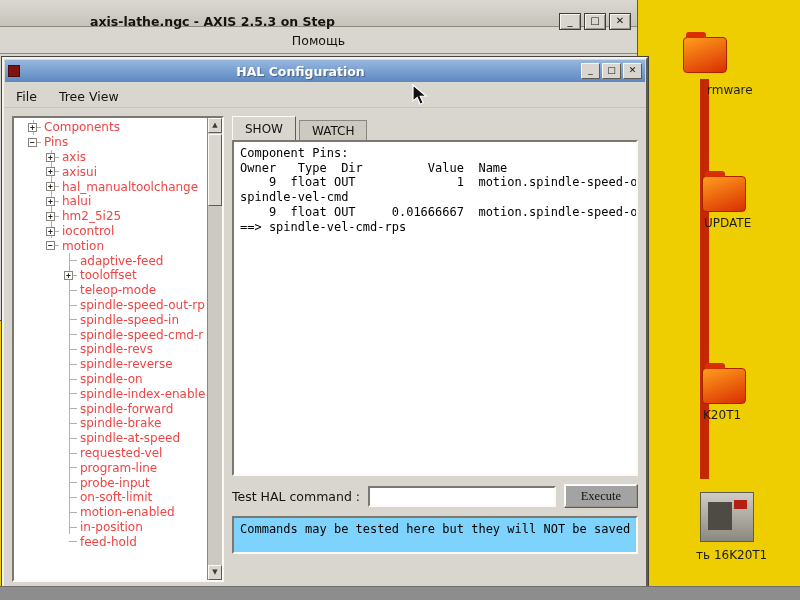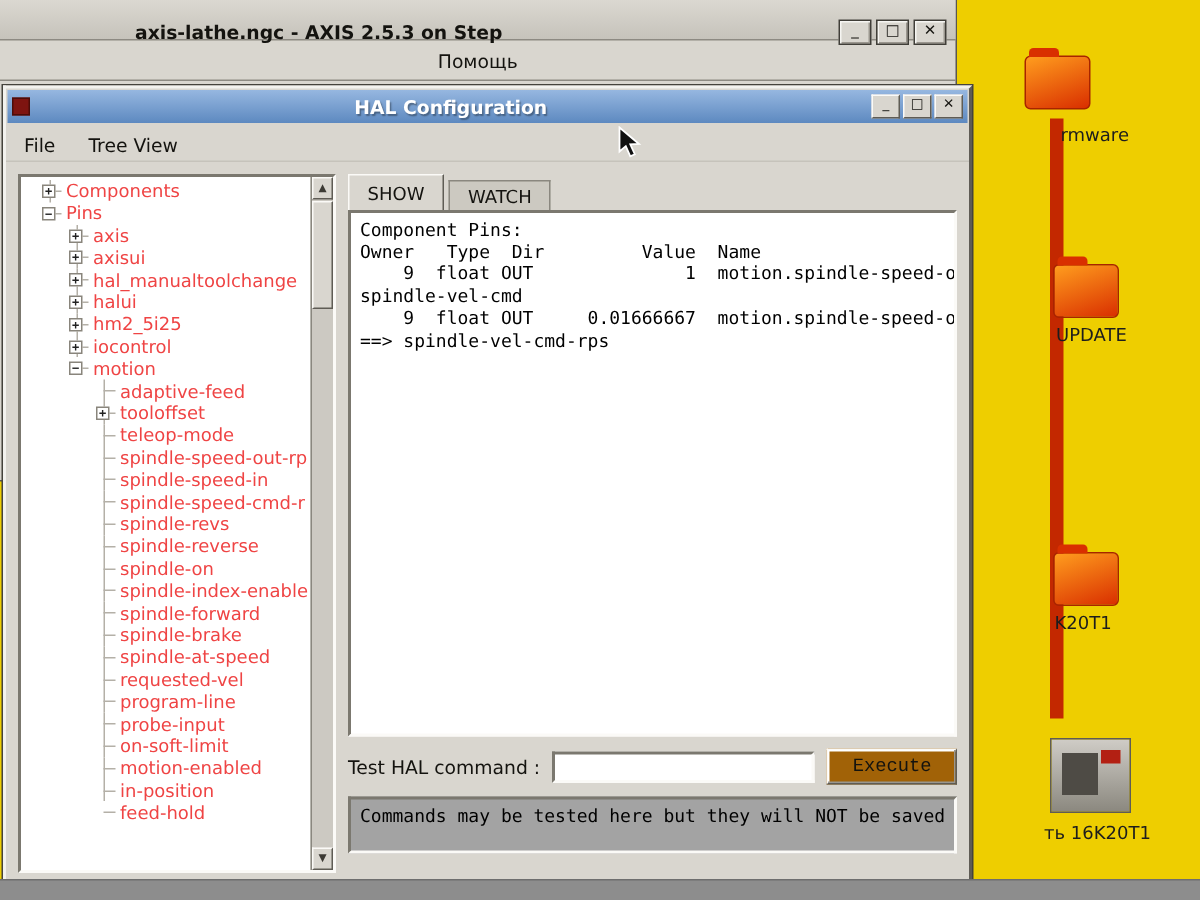--- a/index.html
+++ b/index.html
@@ -87,9 +87,9 @@
   .cmd-label{font-size:12.5px;color:#14130f;white-space:nowrap}
   .cmd-input{flex:1;height:21px;background:#fff;border:2px solid;border-color:#7b786f #fbfaf7 #fbfaf7 #7b786f;
     font:12px "DejaVu Sans Mono",monospace;padding:0 4px;outline:none}
-  .exec-btn{flex:none;height:24px;padding:0 16px;background:#a16207;border:1px solid;
+  .exec-btn{flex:none;height:24px;padding:0 16px;background:#a3a3a3;border:1px solid;
     border-color:#fbfaf7 #5f5c55 #5f5c55 #fbfaf7;box-shadow:inset -1px -1px 0 #9a968e, inset 1px 1px 0 #fff;
-    font-family:Liberation Mono, monospace;font-size:12.5px;color:#14130f}
+    font-family:Liberation Serif, serif;font-size:12.5px;color:#14130f}
   .note{flex:none;height:38px;margin:8px 0 1px;background:#a3a3a3;border:2px solid;border-color:#7b786f #fbfaf7 #fbfaf7 #7b786f;
     font:12px/15px "DejaVu Sans Mono",monospace;color:#000;padding:4px 6px;white-space:pre;overflow:hidden}
 

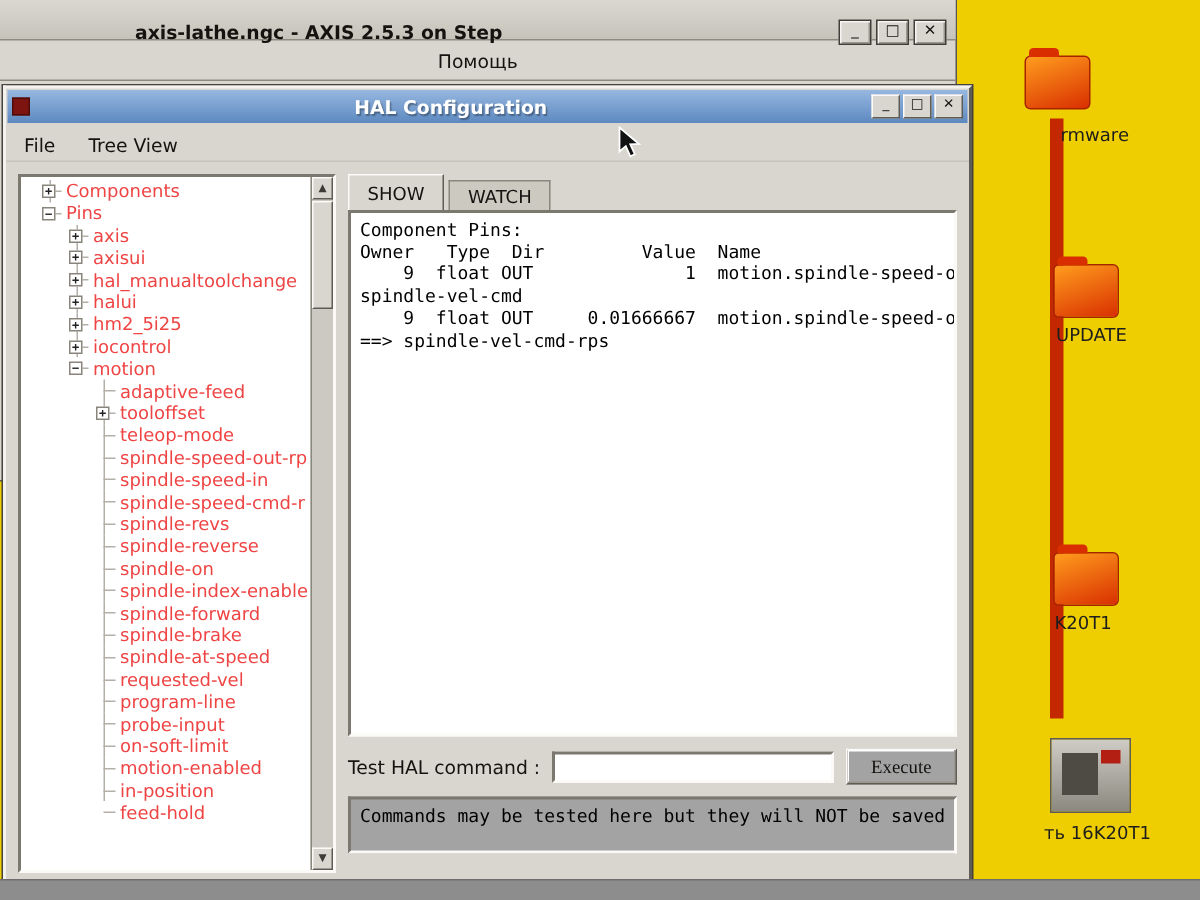--- a/index.html
+++ b/index.html
@@ -90,7 +90,7 @@
   .exec-btn{flex:none;height:24px;padding:0 16px;background:#a3a3a3;border:1px solid;
     border-color:#fbfaf7 #5f5c55 #5f5c55 #fbfaf7;box-shadow:inset -1px -1px 0 #9a968e, inset 1px 1px 0 #fff;
     font-family:Liberation Serif, serif;font-size:12.5px;color:#14130f}
-  .note{flex:none;height:38px;margin:8px 0 1px;background:#a3a3a3;border:2px solid;border-color:#7b786f #fbfaf7 #fbfaf7 #7b786f;
+  .note{flex:none;height:38px;margin:8px 0 16px;background:#7dd3fc;border:2px solid;border-color:#7b786f #fbfaf7 #fbfaf7 #7b786f;
     font:12px/15px "DejaVu Sans Mono",monospace;color:#000;padding:4px 6px;white-space:pre;overflow:hidden}
 
   .taskbar{position:absolute;left:0;right:0;bottom:0;height:14px;background:var(--taskbar,#8d8d8d);

